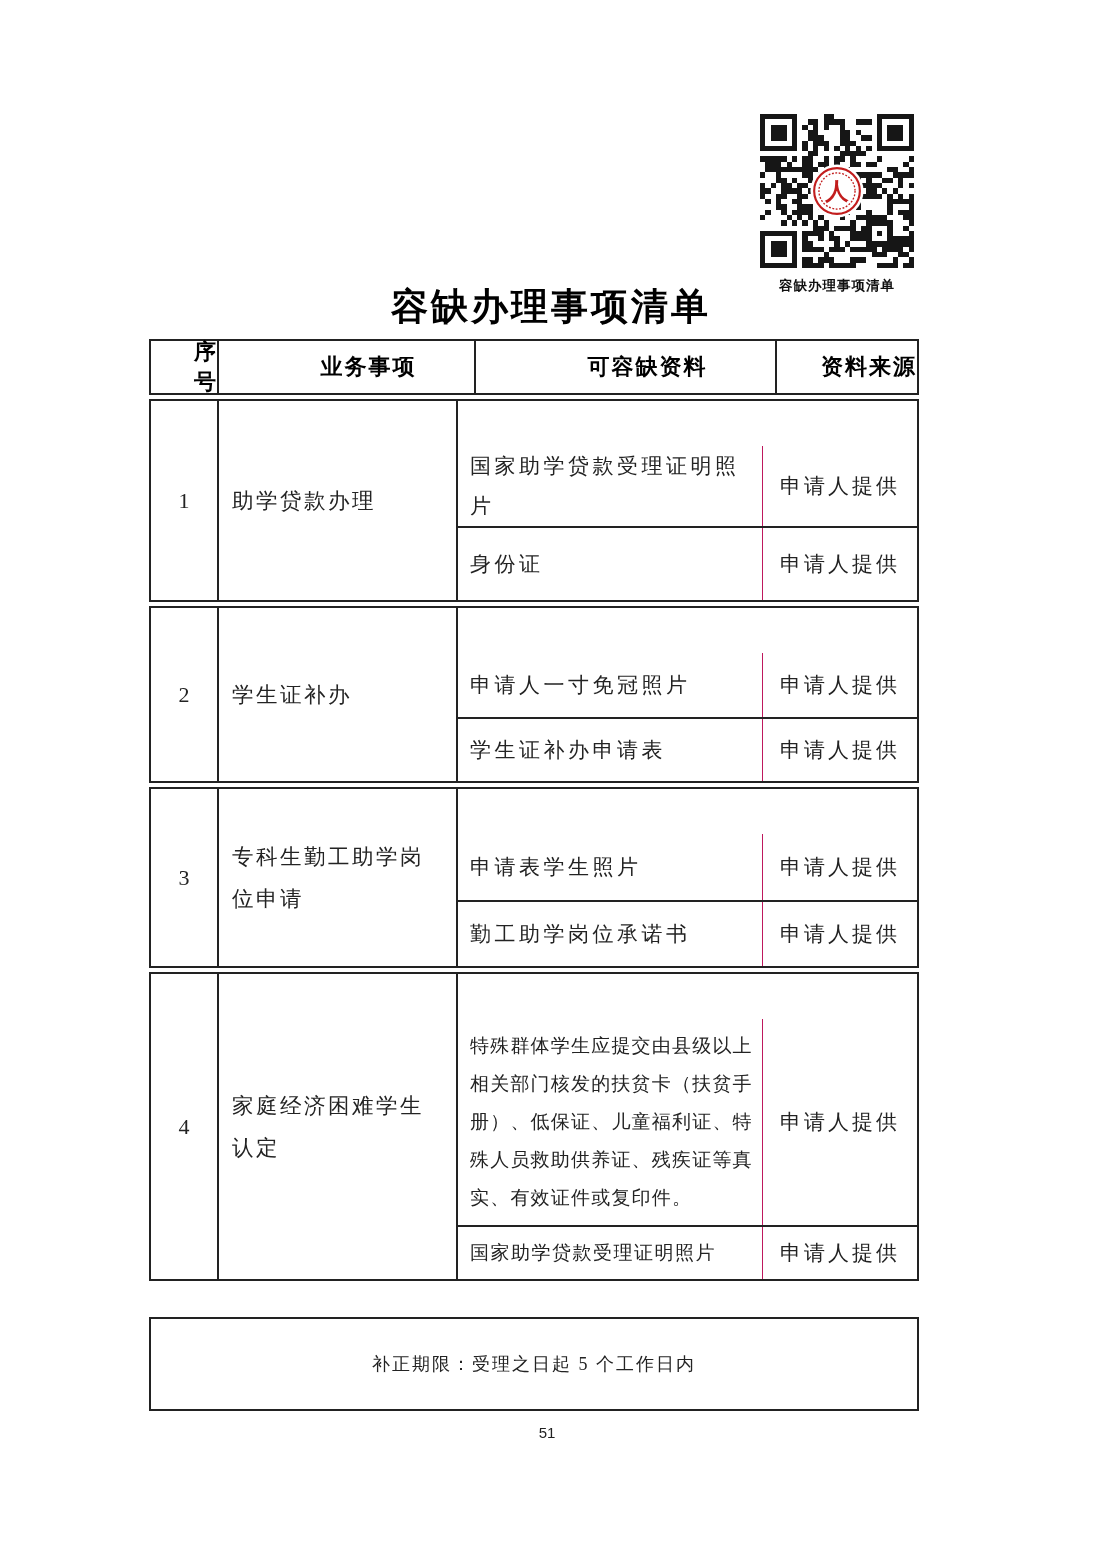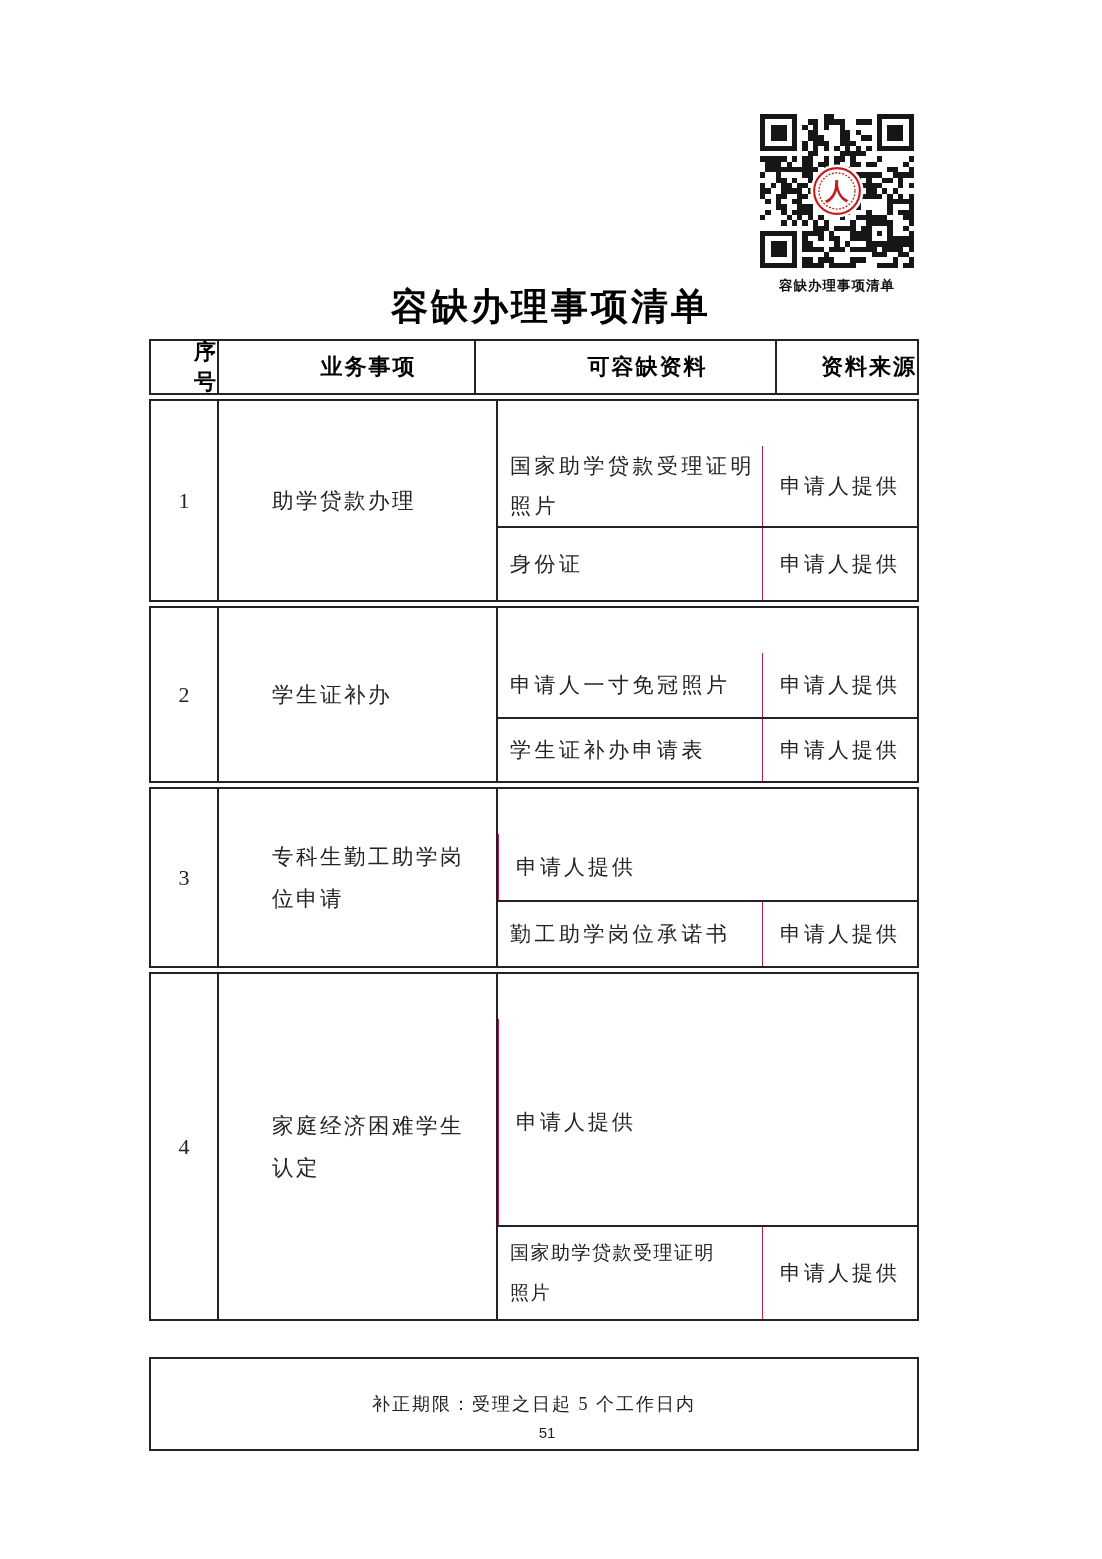--- a/index.html
+++ b/index.html
@@ -90,7 +90,6 @@
     font-size: 21.5px;
     letter-spacing: 2.5px;
     line-height: 42px;
-    margin-left: 40px;
   }
   .col-rows { flex: 1; display: flex; flex-direction: column; margin-top: 45px; }
   .subrow { display: flex; flex: 1; }

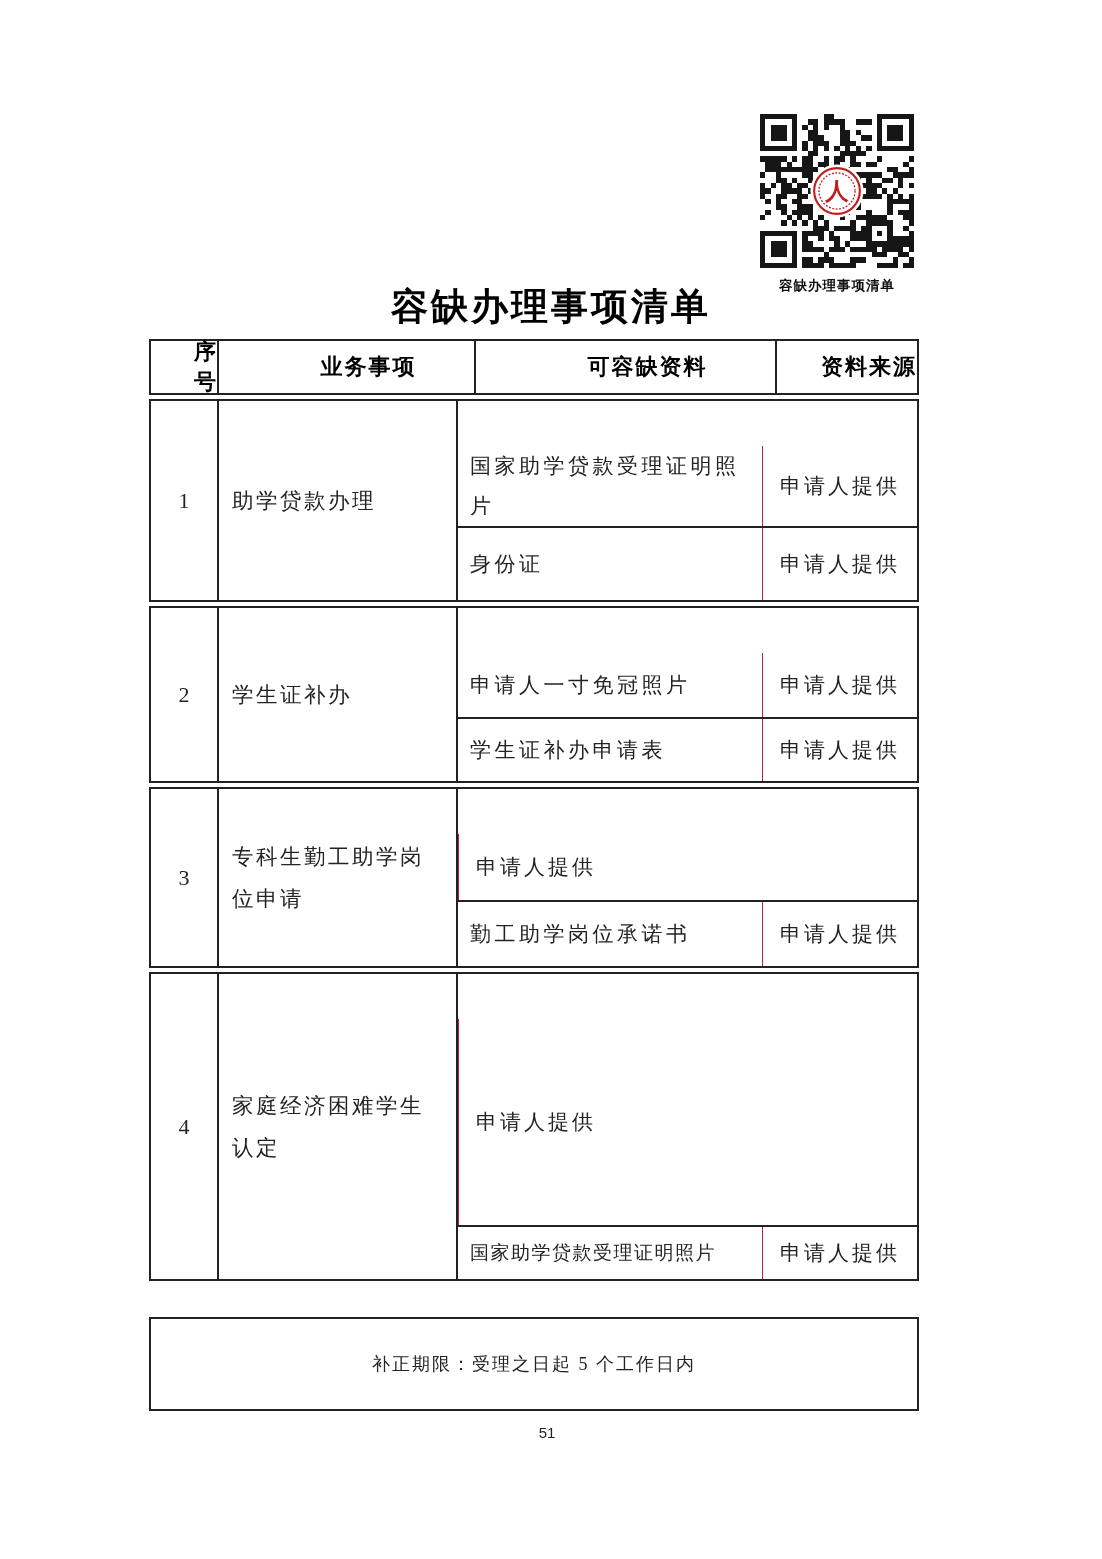--- a/index.html
+++ b/index.html
@@ -545,6 +545,7 @@
       <div class="col-item">专科生勤工助学岗位申请</div>
       <div class="col-rows">
         <div class="subrow">
+          <div class="col-material">申请表学生照片</div>
           <div class="col-source">申请人提供</div>
         </div>
         <div class="subrow">

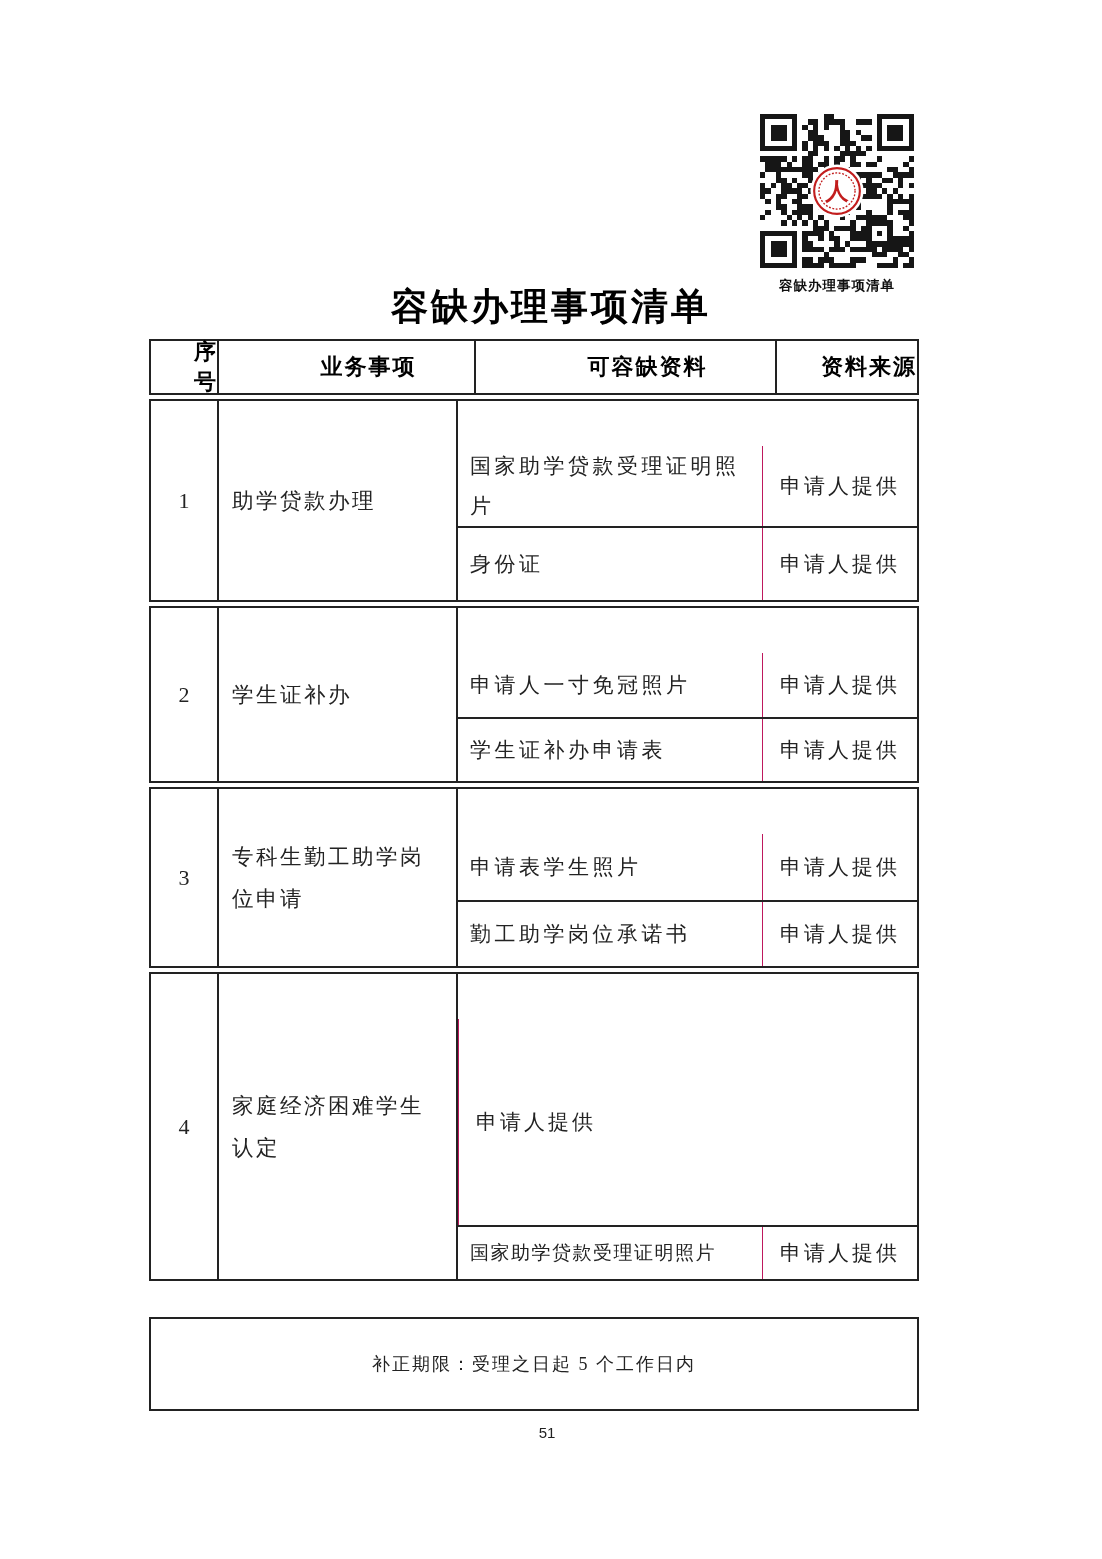--- a/index.html
+++ b/index.html
@@ -560,6 +560,7 @@
       <div class="col-item">家庭经济困难学生认定</div>
       <div class="col-rows">
         <div class="subrow">
+          <div class="col-material">特殊群体学生应提交由县级以上相关部门核发的扶贫卡（扶贫手册）、低保证、儿童福利证、特殊人员救助供养证、残疾证等真实、有效证件或复印件。</div>
           <div class="col-source">申请人提供</div>
         </div>
         <div class="subrow">

